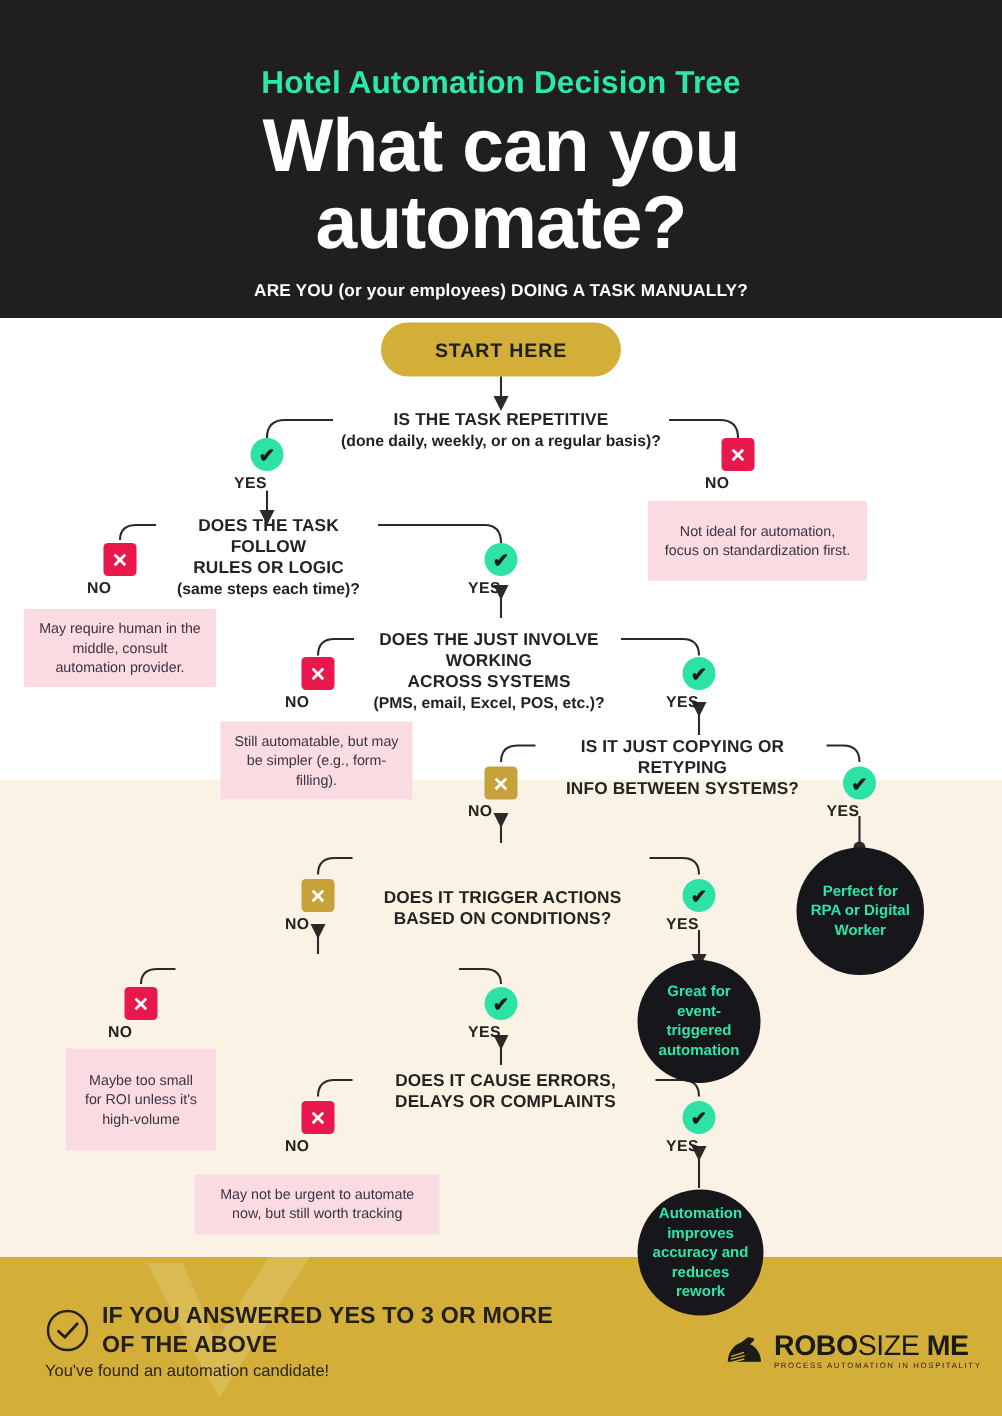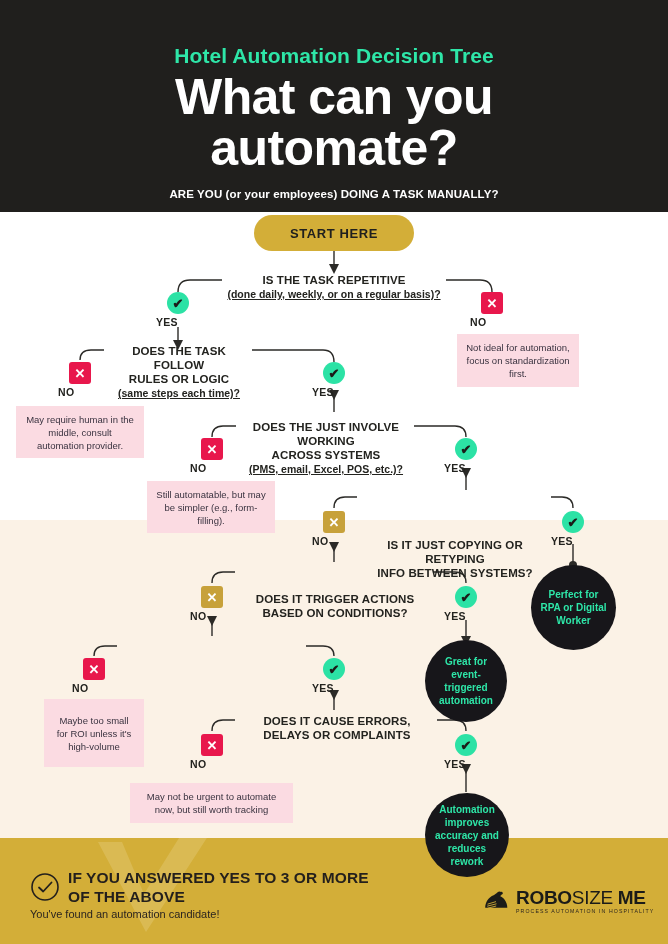--- a/index.html
+++ b/index.html
@@ -55,7 +55,7 @@
     position:absolute;text-align:center;color:#23231f;
     font-weight:700;font-size:11.5px;line-height:14px;letter-spacing:.1px;
   }
-  .q .sub{font-size:10.5px;letter-spacing:0;text-decoration:underline;}
+  .q .sub{font-size:10.5px;letter-spacing:0;}
 
   .badge{
     position:absolute;width:22px;height:22px;

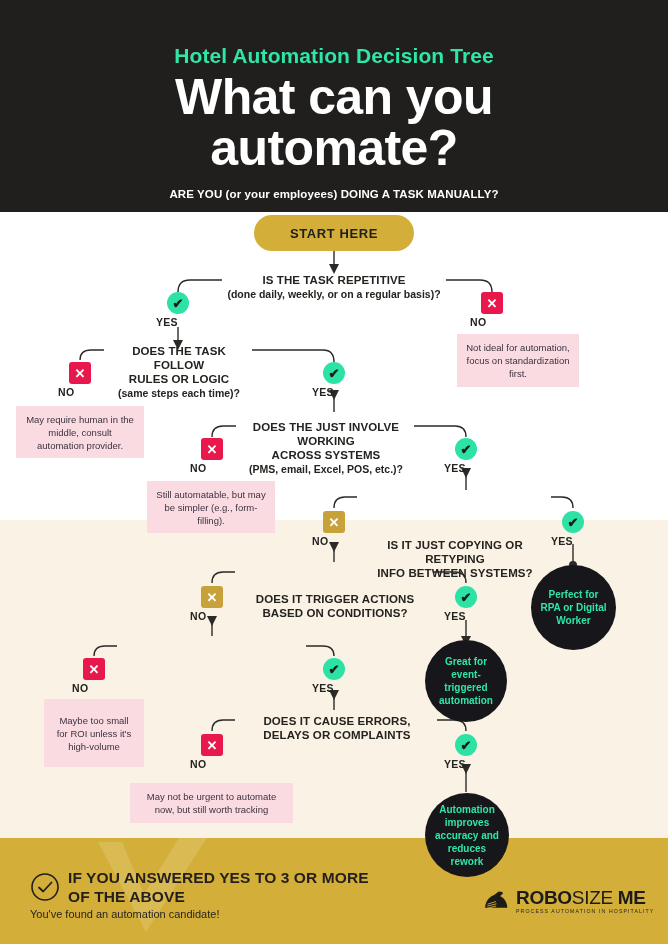--- a/index.html
+++ b/index.html
@@ -194,7 +194,7 @@
   <div class="lbl" style="left:156px;top:316px;">YES</div>
   <div class="badge no-red" style="left:481px;top:292px;">✕</div>
   <div class="lbl" style="left:470px;top:316px;">NO</div>
-  <div class="note" style="left:457px;top:334px;width:122px;height:53px;">Not ideal for automation, focus on standardization first.</div>
+  <div class="note" style="left:432px;top:334px;width:146px;height:53px;">Not ideal for automation, focus on standardization first.</div>
 
   <div class="q" style="left:106px;top:344px;width:146px;">
     <div>DOES THE TASK FOLLOW</div>

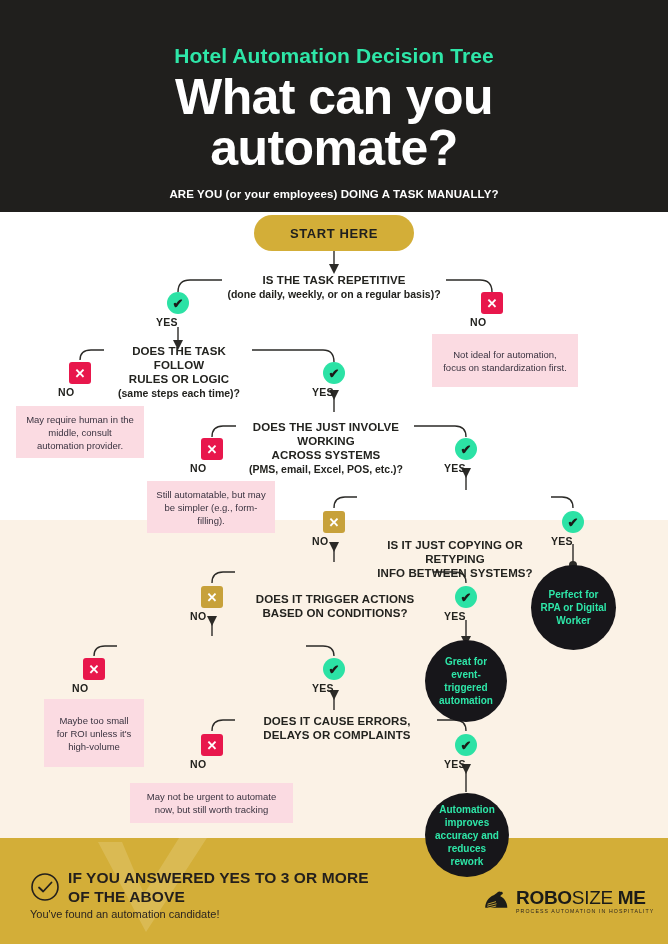--- a/index.html
+++ b/index.html
@@ -218,7 +218,7 @@
   <div class="badge yes" style="left:455px;top:438px;">✔</div>
   <div class="lbl" style="left:444px;top:462px;">YES</div>
 
-  <div class="q" style="left:358px;top:491px;width:194px;margin-top:47px;">
+  <div class="q" style="left:358px;top:491px;width:194px;">
     <div>IS IT JUST COPYING OR RETYPING</div>
     <div>INFO BETWEEN SYSTEMS?</div>
   </div>

